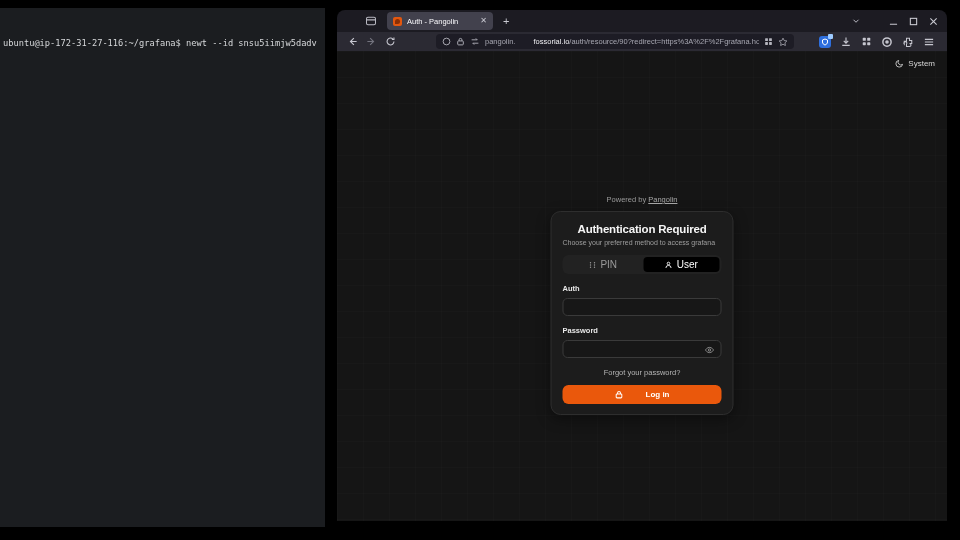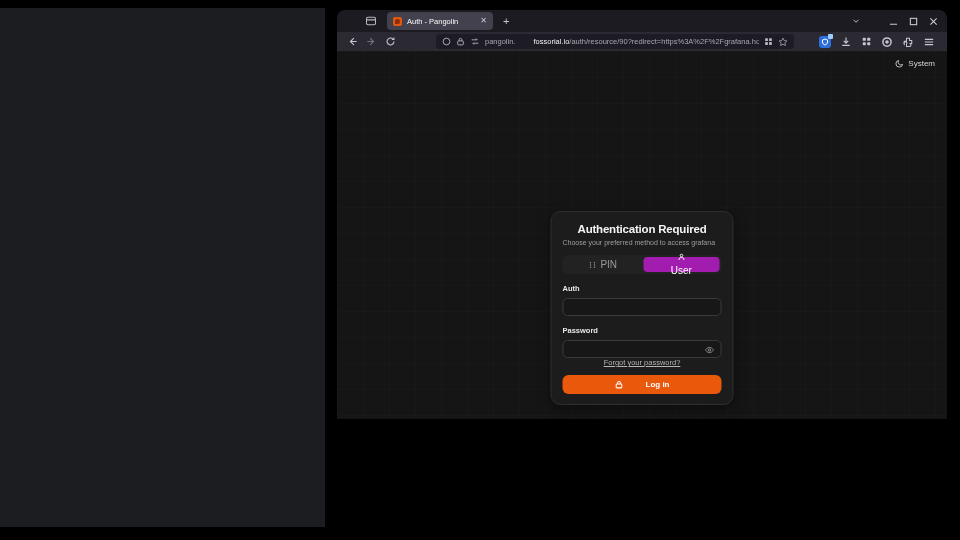--- a/index.html
+++ b/index.html
@@ -16,7 +16,7 @@
             vertical-align:-1px; margin-left:1px; }
 
   
-  .browser { position:absolute; left:337px; top:10px; width:610px; height:409px;
+  .browser { position:absolute; left:337px; top:10px; width:610px; height:511px;
              background:#1c1b22; border-radius:8px 8px 0 0; display:flex;
              flex-direction:column; overflow:hidden; }
 

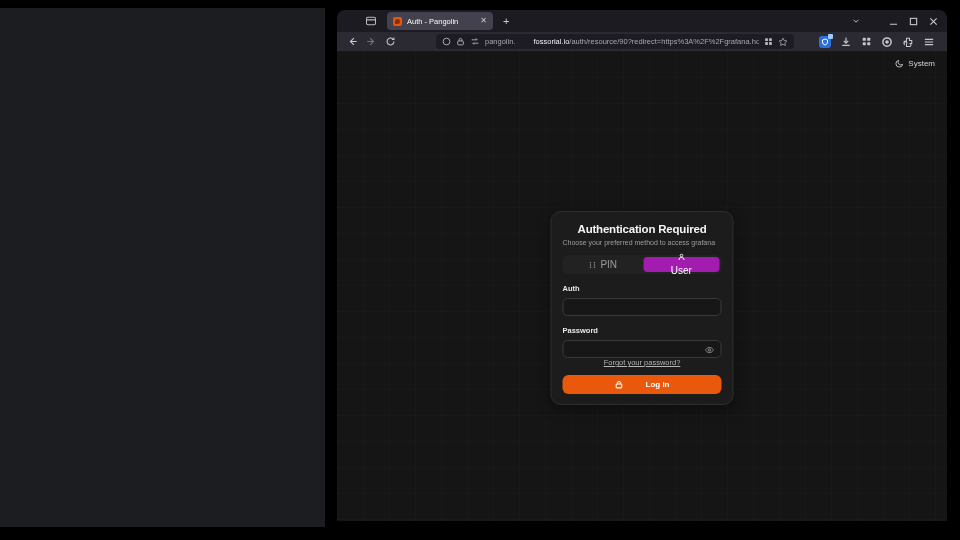--- a/index.html
+++ b/index.html
@@ -103,6 +103,7 @@
 <body>
 
 <div class="terminal">
+  <div>ubuntu@ip-172-31-27-116:~/grafana$ newt --id snsu5iimjw5dadv</div>
 </div>
 
 <div class="browser">

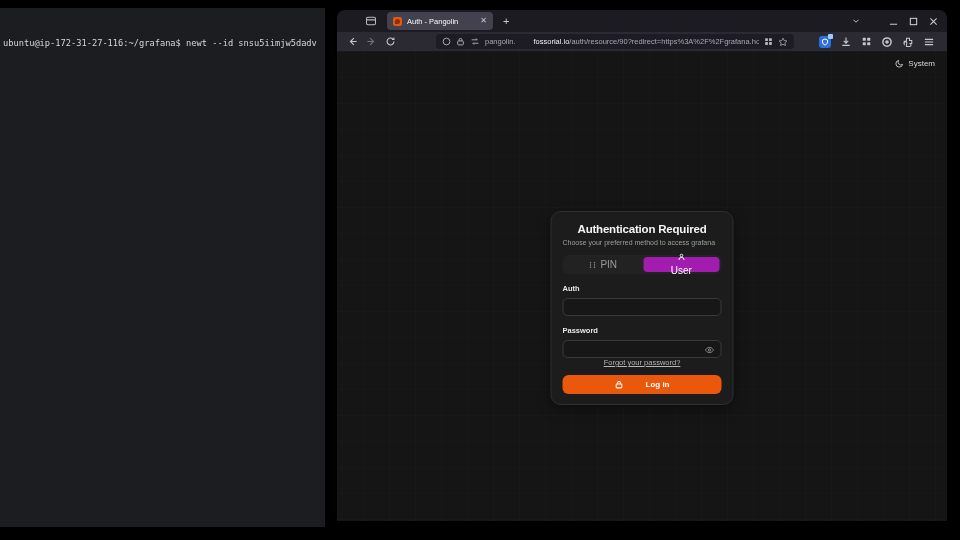--- a/index.html
+++ b/index.html
@@ -249,6 +249,10 @@
       <span>System</span>
     </div>
 
+    <div class="powered">
+      <span>Powered by</span>
+      <a href="#">Pangolin</a>
+    </div>
 
     <div class="card">
       <div class="card-title">Authentication Required</div>

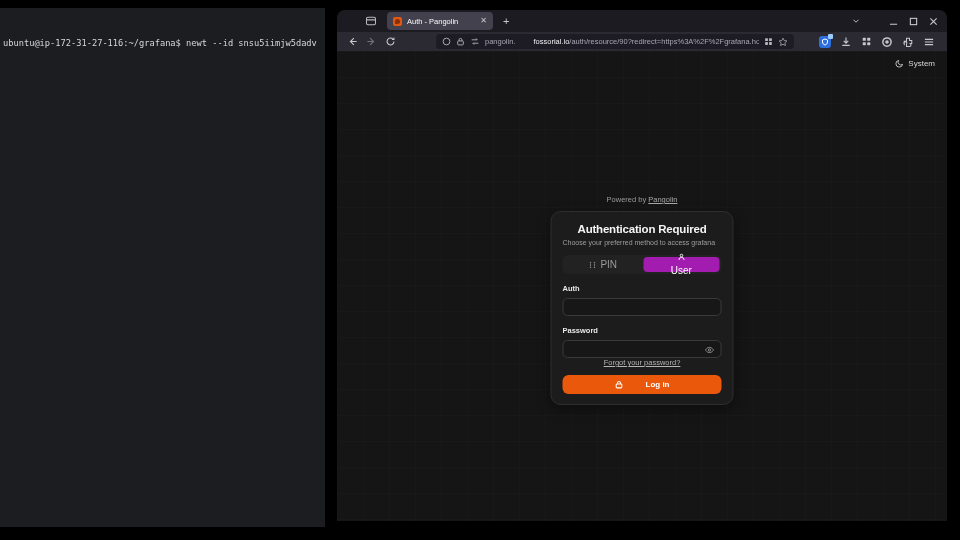--- a/index.html
+++ b/index.html
@@ -86,7 +86,7 @@
          display:flex; padding:2px; gap:2px; }
   .seg-tab { flex:1; display:flex; align-items:center; justify-content:center;
              gap:4px; font-size:10px; color:#9a9a9a; border-radius:4px; }
-  .seg-tab.active { background:#a21caf; color:#ffffff;flex-direction:column; }
+  .seg-tab.active { background:#000000; color:#ffffff; }
 
   .flabel { margin-top:10px; font-size:7.5px; font-weight:bold; color:#e8e8e8; }
   .input { margin-top:5px; height:18px; width:100%; background:#171717;

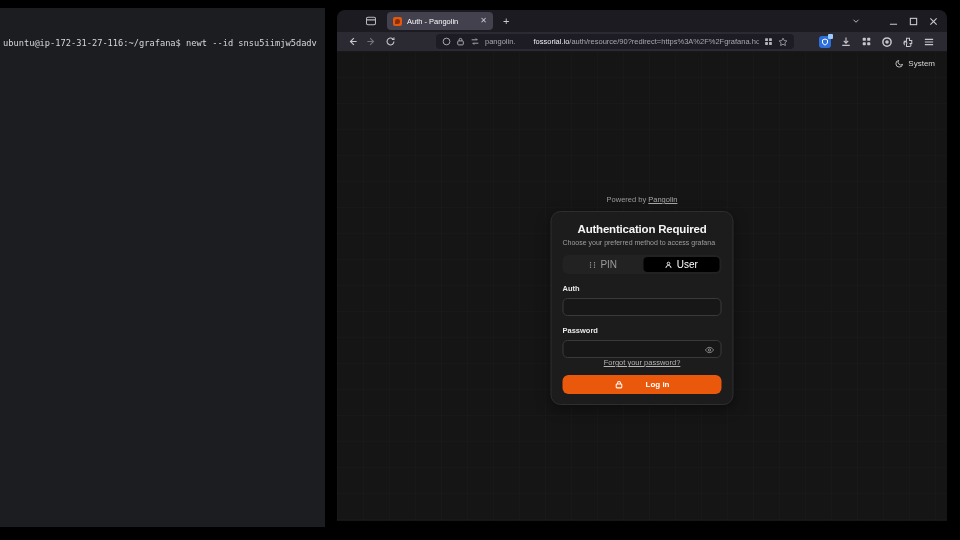--- a/index.html
+++ b/index.html
@@ -93,7 +93,7 @@
            border:1px solid #3a3a3a; border-radius:5px; position:relative; }
   .eye { position:absolute; right:6px; top:4px; color:#9a9a9a; }
 
-  .forgot { text-align:center; font-size:7.5px; color:#b5b5b5;text-decoration:underline; }
+  .forgot { margin-top:10px; text-align:center; font-size:7.5px; color:#b5b5b5; }
   .loginbtn { margin-top:8px; height:19px; border:none; width:100%;
               border-radius:6px; display:flex; align-items:center;
               justify-content:center; gap:22px; color:#fff; font-size:8px;

